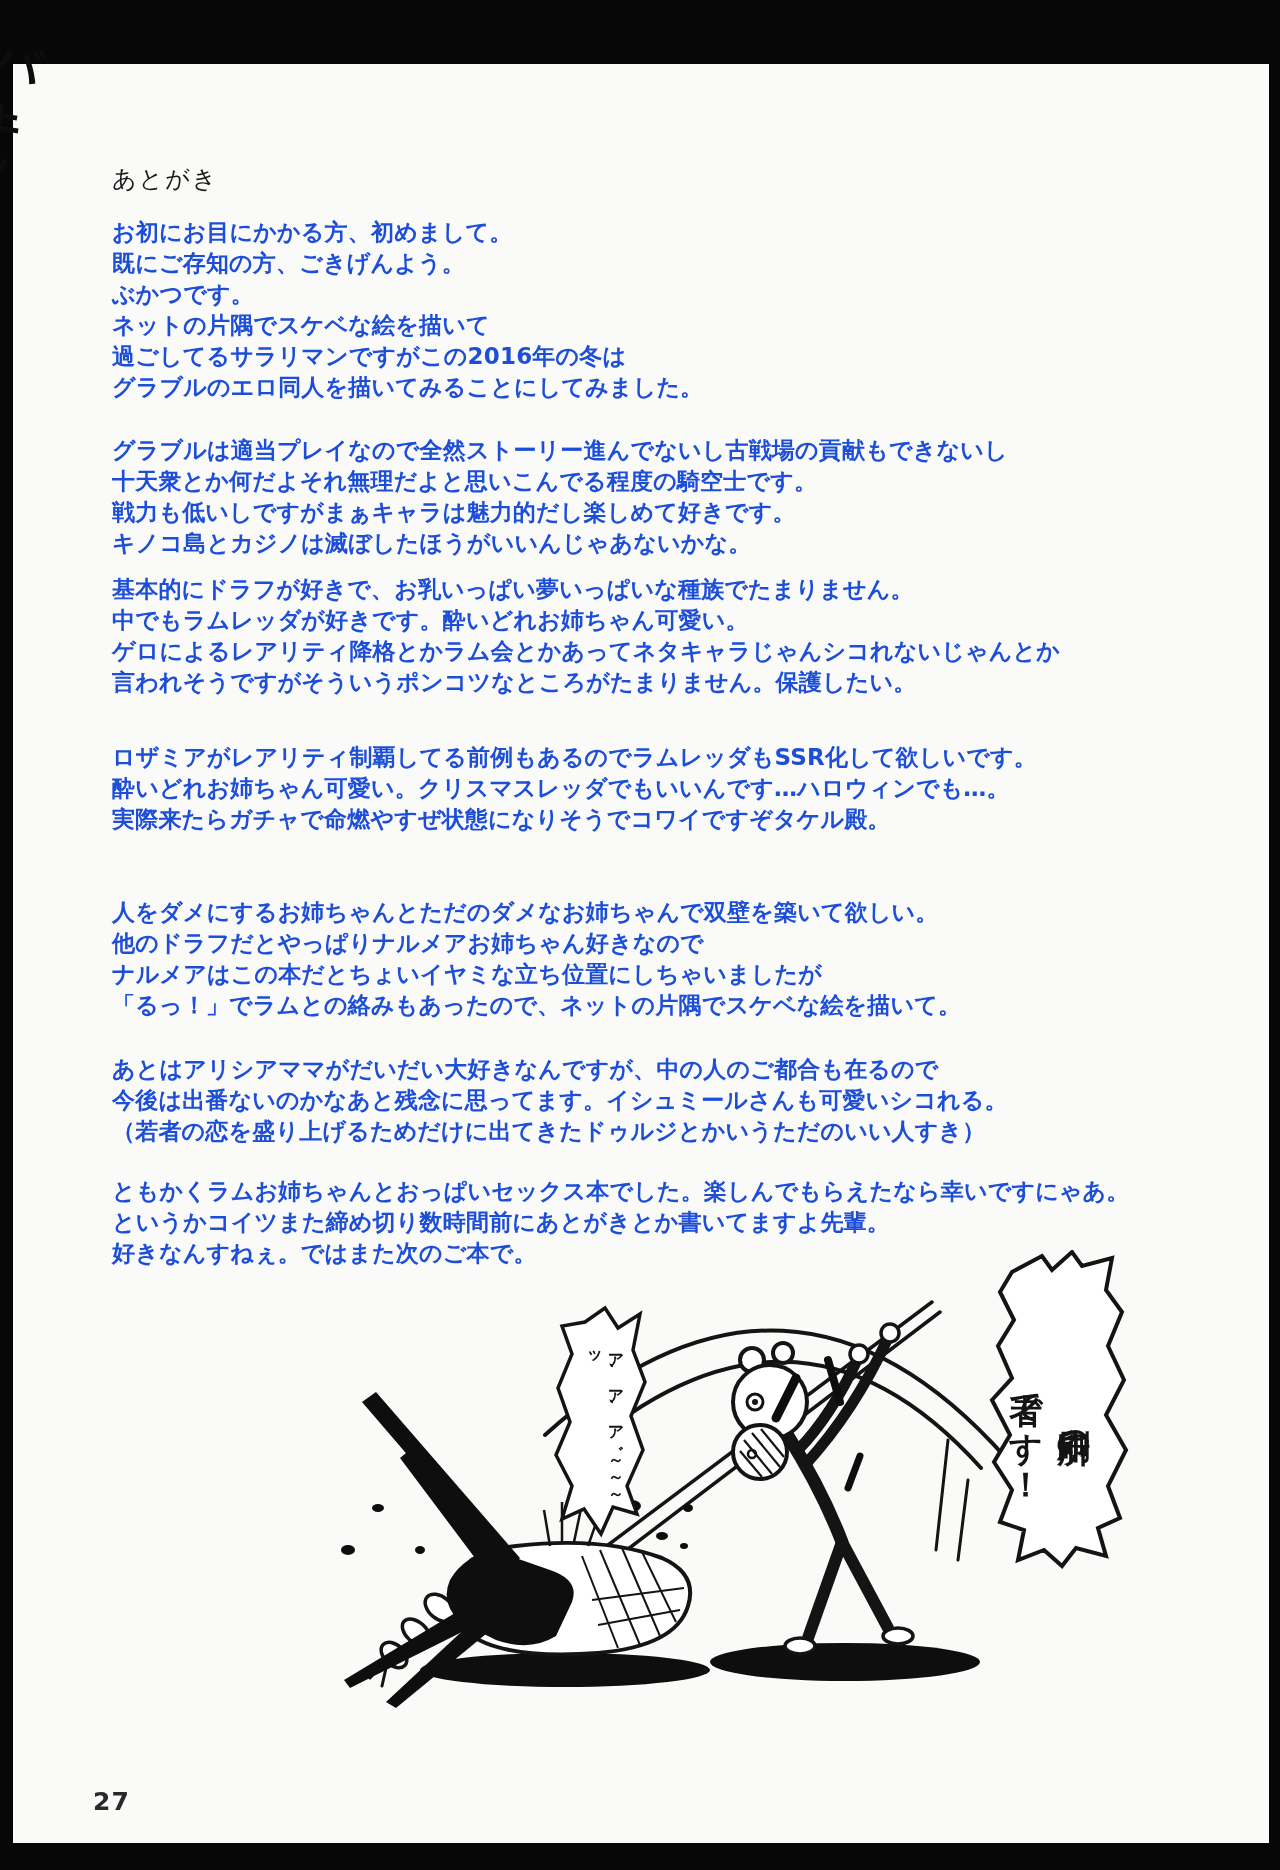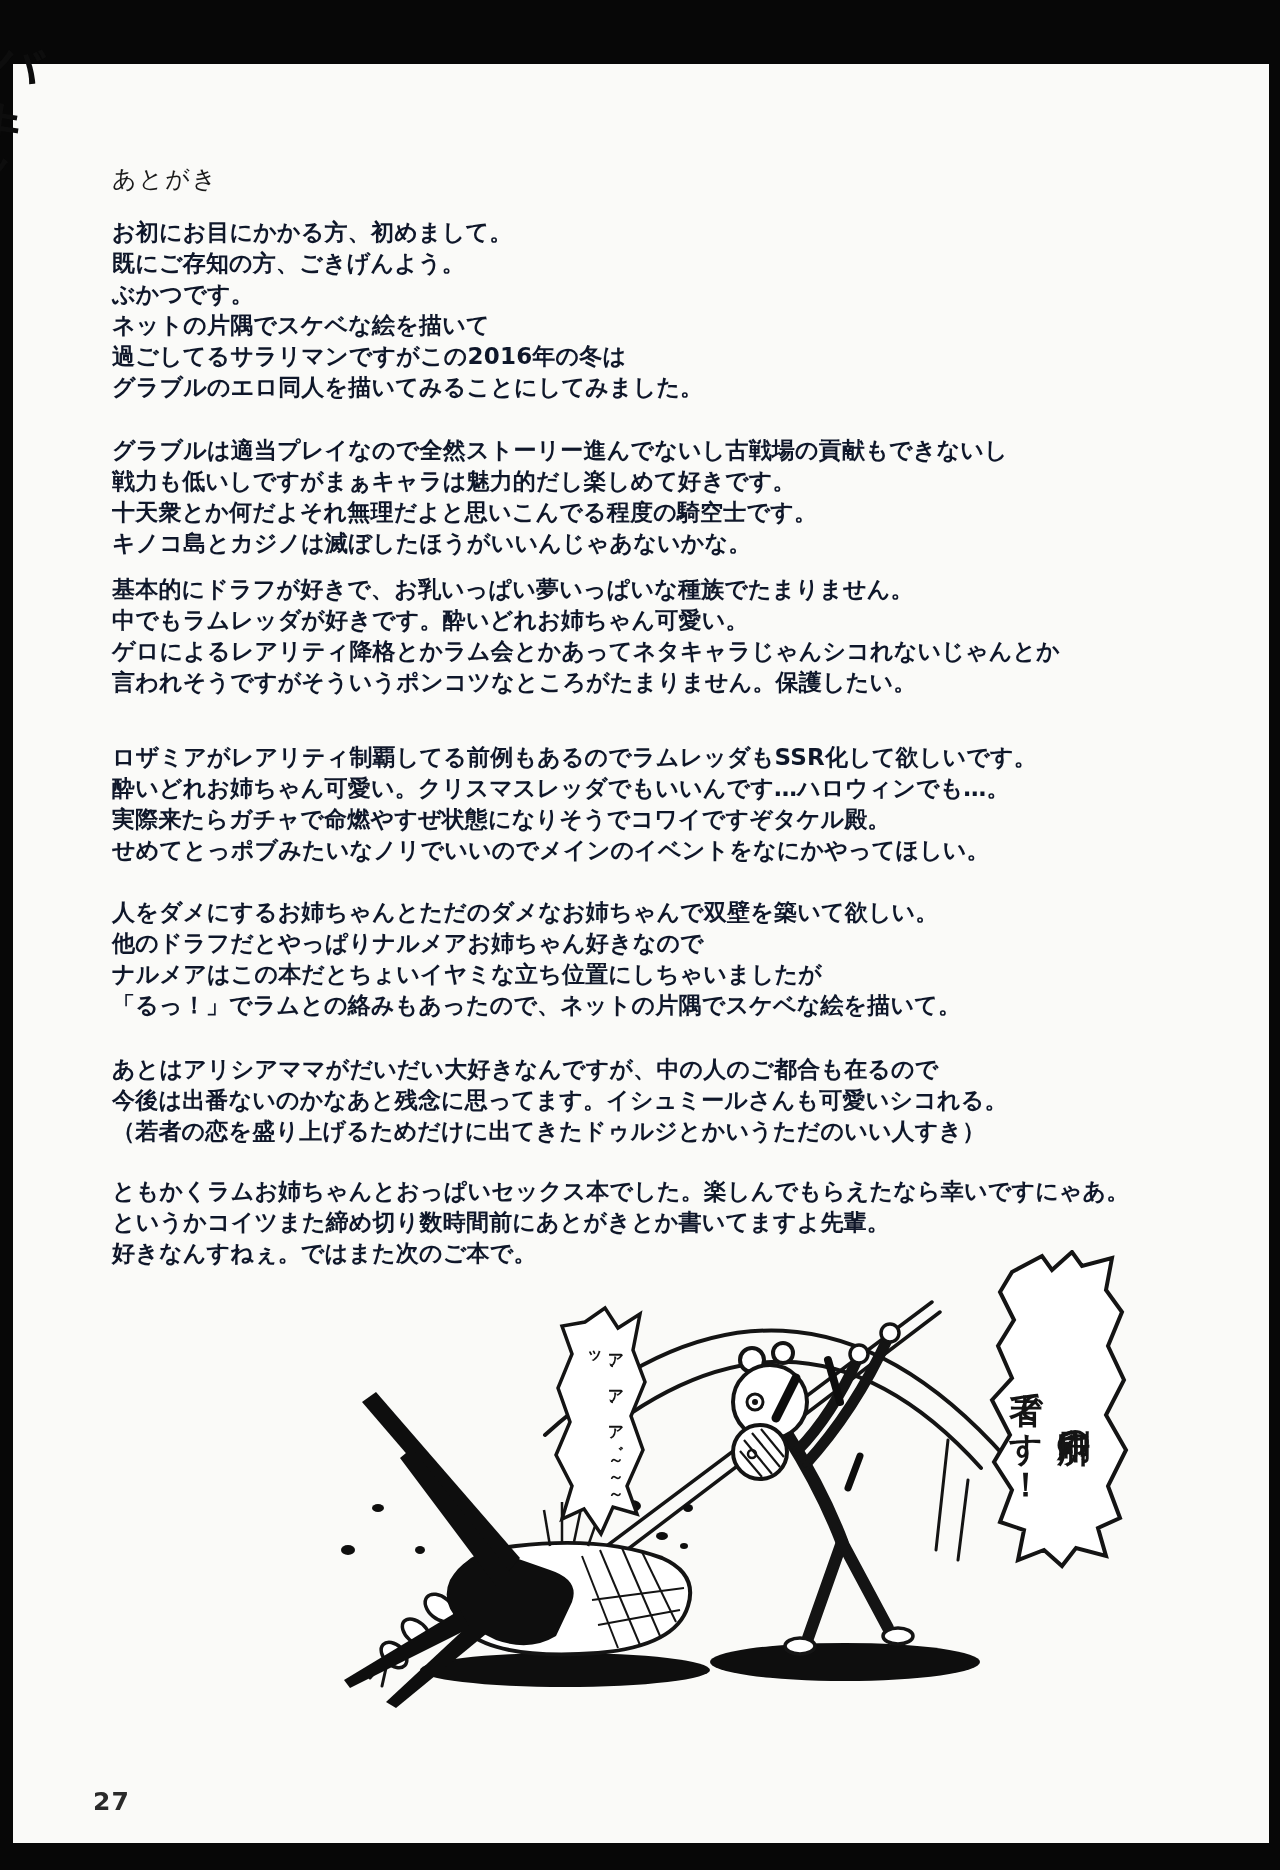--- a/index.html
+++ b/index.html
@@ -19,7 +19,7 @@
   .para{position:absolute;left:112px;}
   .line{
     font-size:23px;line-height:31px;font-weight:600;letter-spacing:0.2px;
-    white-space:nowrap;color:#0f172a;
+    white-space:nowrap;color:#1d4ed8;
   }
   #doodle{position:absolute;left:300px;top:1250px;width:840px;height:470px;}
   .vtext{

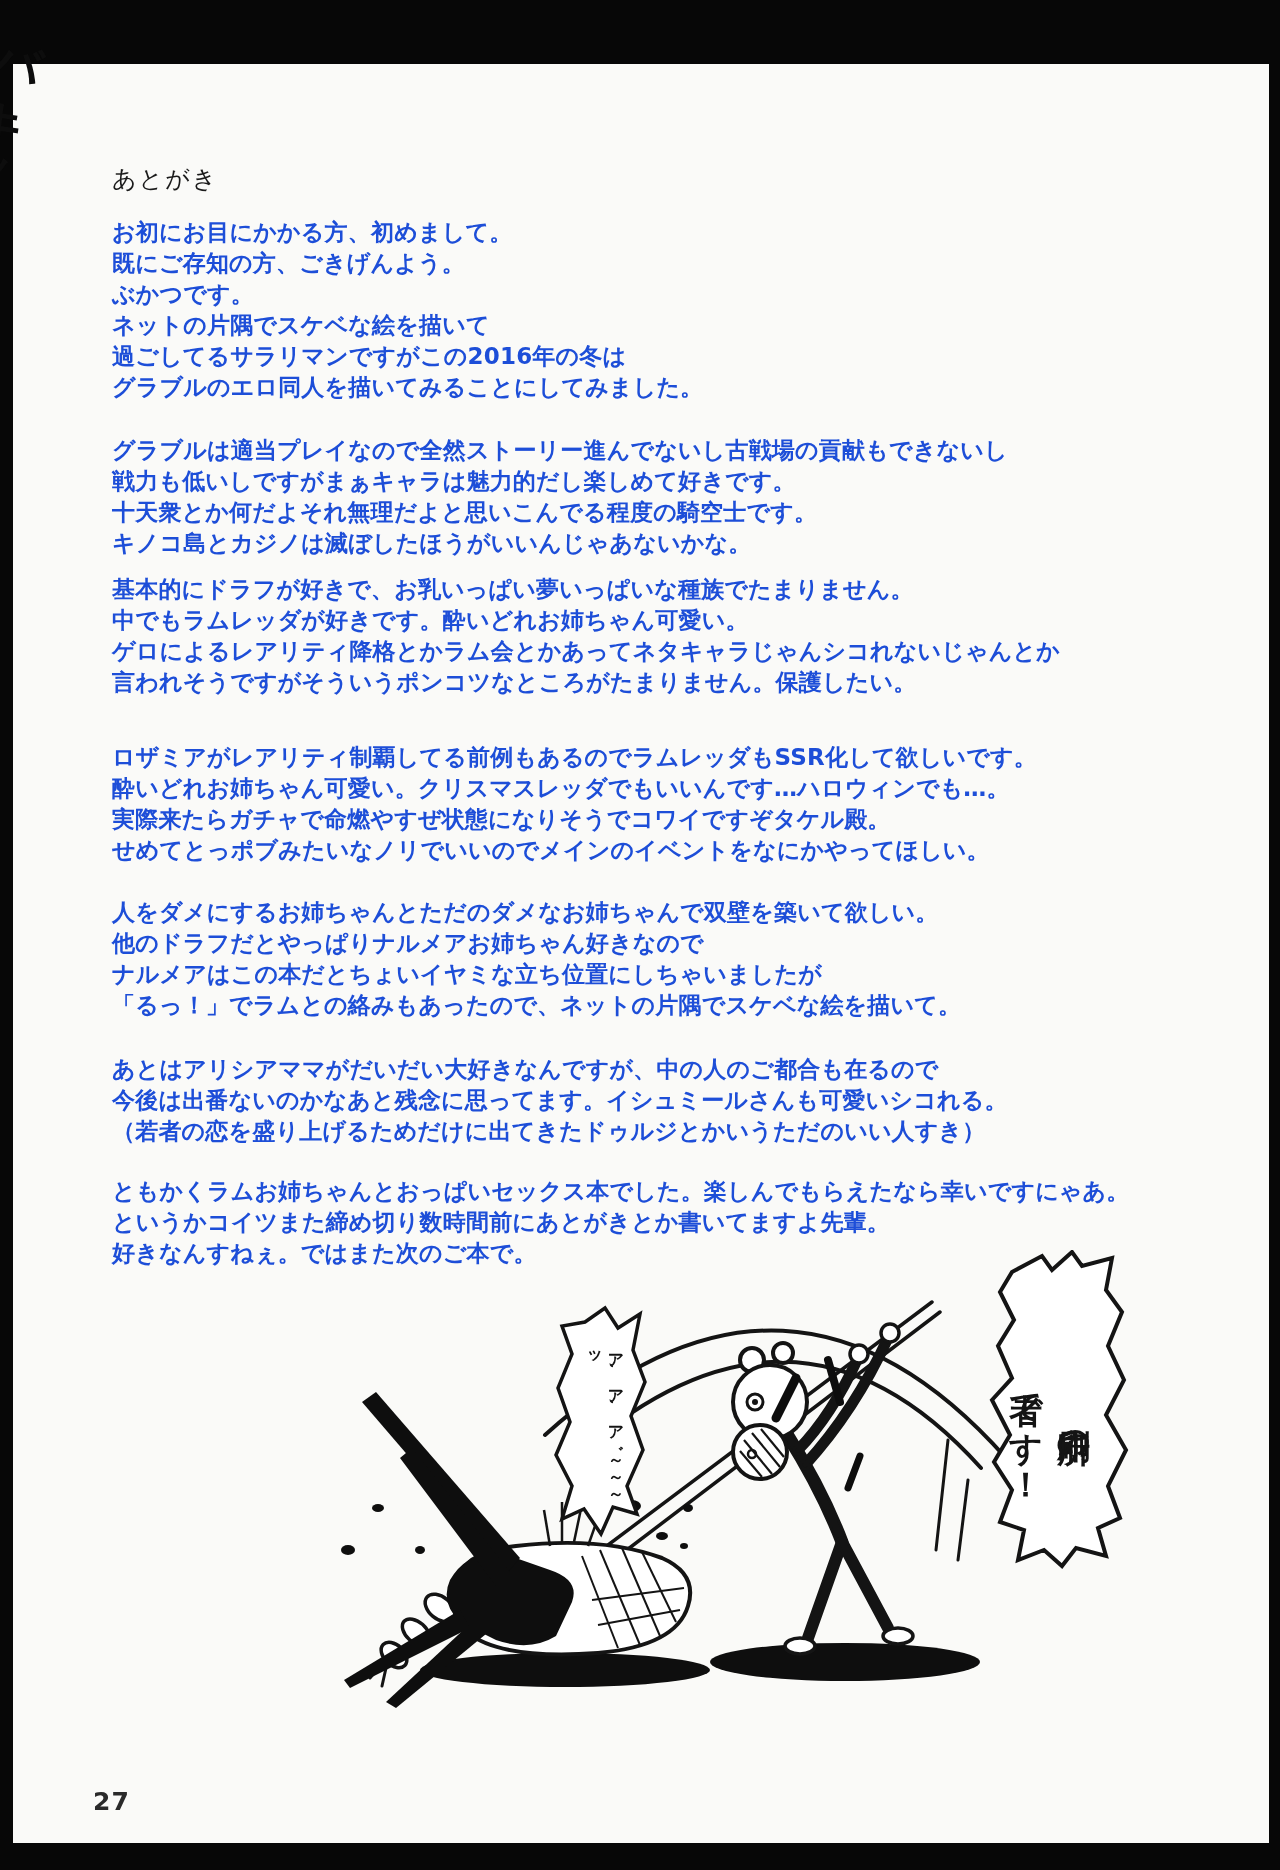--- a/index.html
+++ b/index.html
@@ -69,8 +69,8 @@
 
   <div class="para" style="top:435px">
     <div class="line">グラブルは適当プレイなので全然ストーリー進んでないし古戦場の貢献もできないし</div>
+    <div class="line">十天衆とか何だよそれ無理だよと思いこんでる程度の騎空士です。</div>
     <div class="line">戦力も低いしですがまぁキャラは魅力的だし楽しめて好きです。</div>
-    <div class="line">十天衆とか何だよそれ無理だよと思いこんでる程度の騎空士です。</div>
     <div class="line">キノコ島とカジノは滅ぼしたほうがいいんじゃあないかな。</div>
   </div>
 

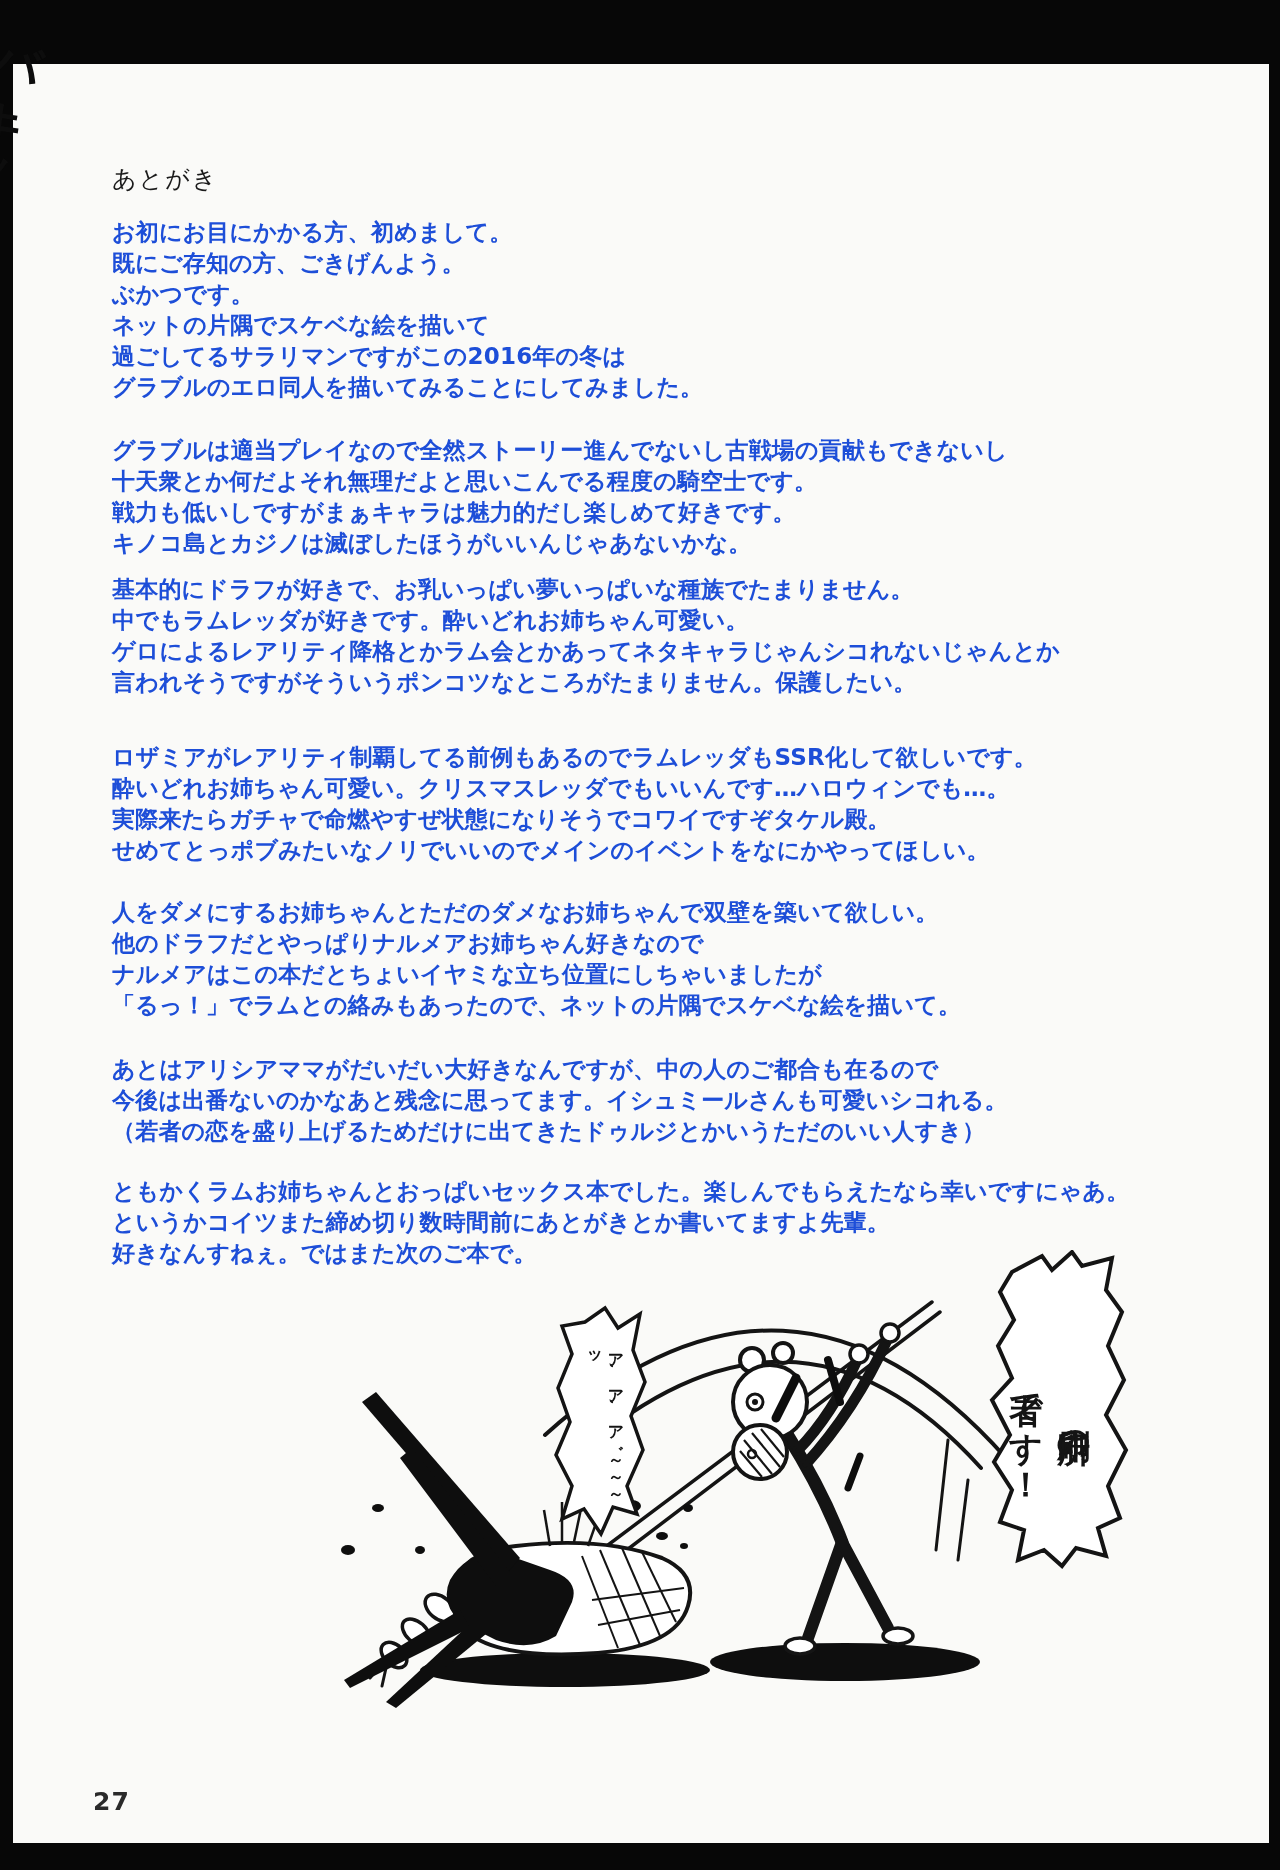--- a/index.html
+++ b/index.html
@@ -85,7 +85,6 @@
     <div class="line">ロザミアがレアリティ制覇してる前例もあるのでラムレッダもSSR化して欲しいです。</div>
     <div class="line">酔いどれお姉ちゃん可愛い。クリスマスレッダでもいいんです…ハロウィンでも…。</div>
     <div class="line">実際来たらガチャで命燃やすぜ状態になりそうでコワイですぞタケル殿。</div>
-    <div class="line">せめてとっポブみたいなノリでいいのでメインのイベントをなにかやってほしい。</div>
   </div>
 
   <div class="para" style="top:897px">

